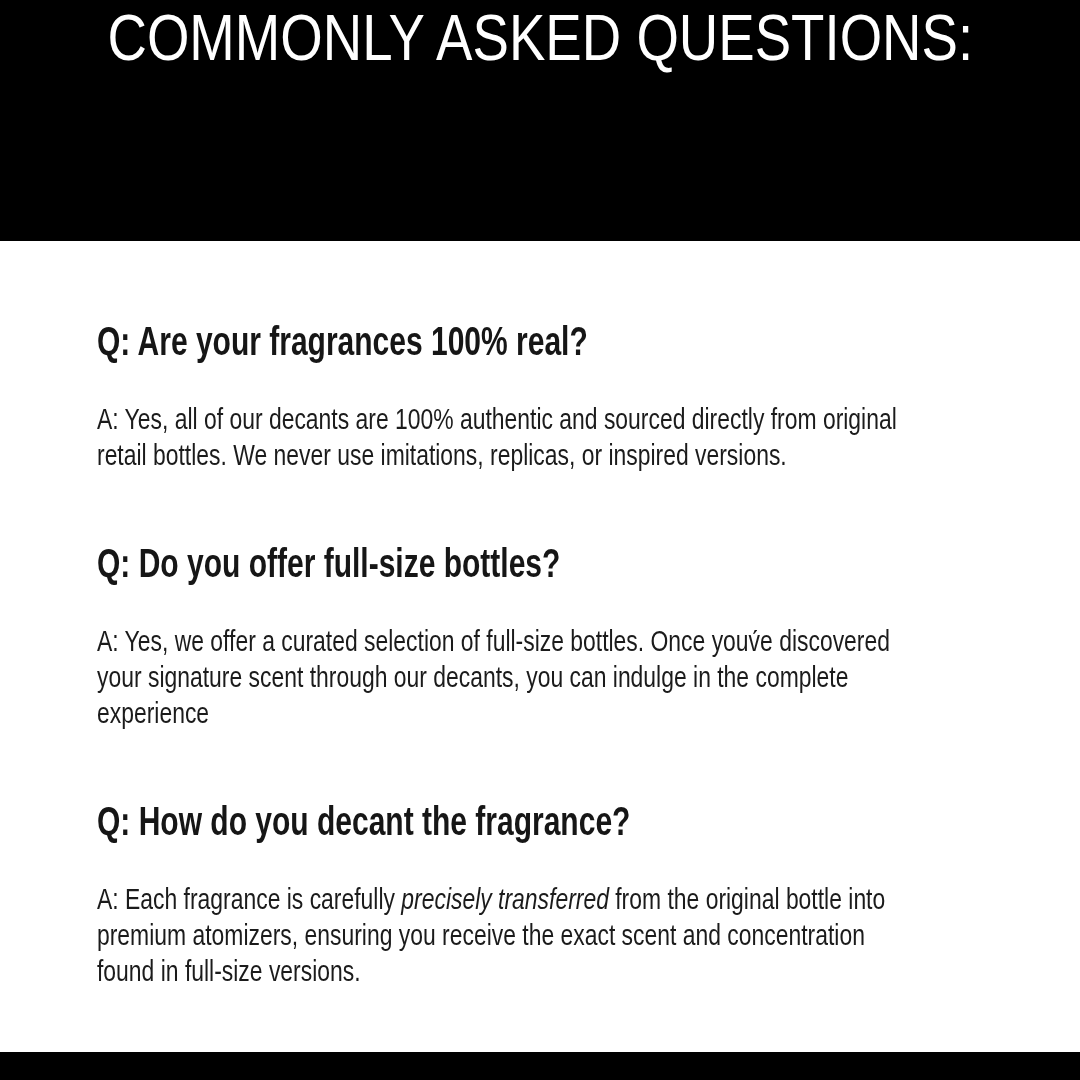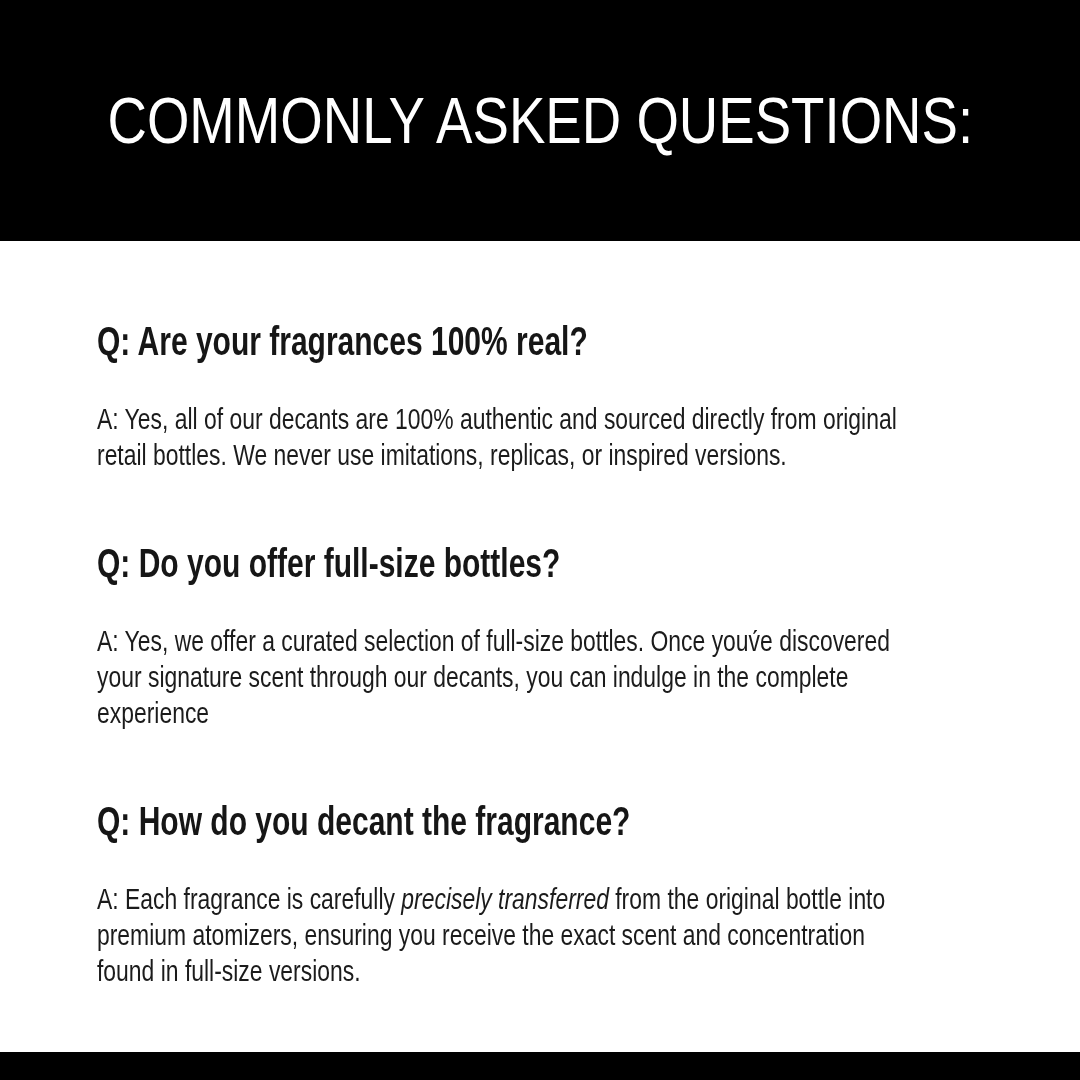--- a/index.html
+++ b/index.html
@@ -17,7 +17,6 @@
     height: 241px;
     background: #000000;
     display: flex;
-    align-items: center;
     justify-content: center;
     flex: 0 0 auto;
   }

